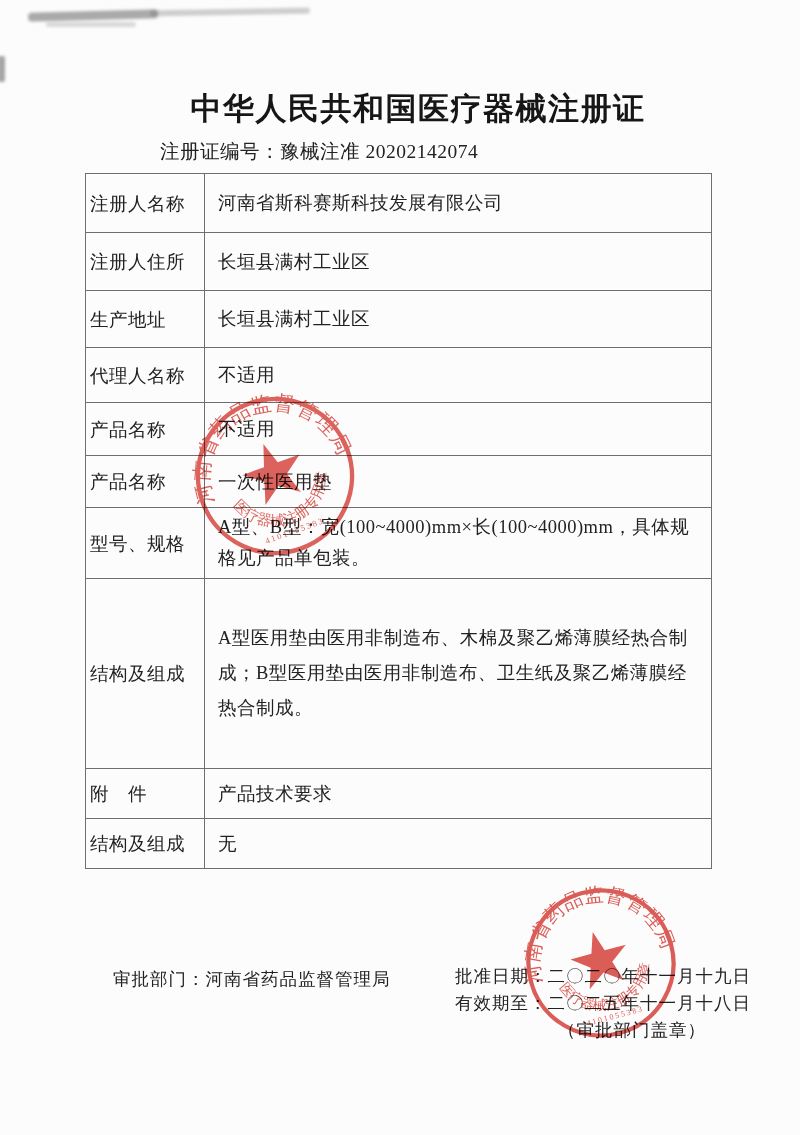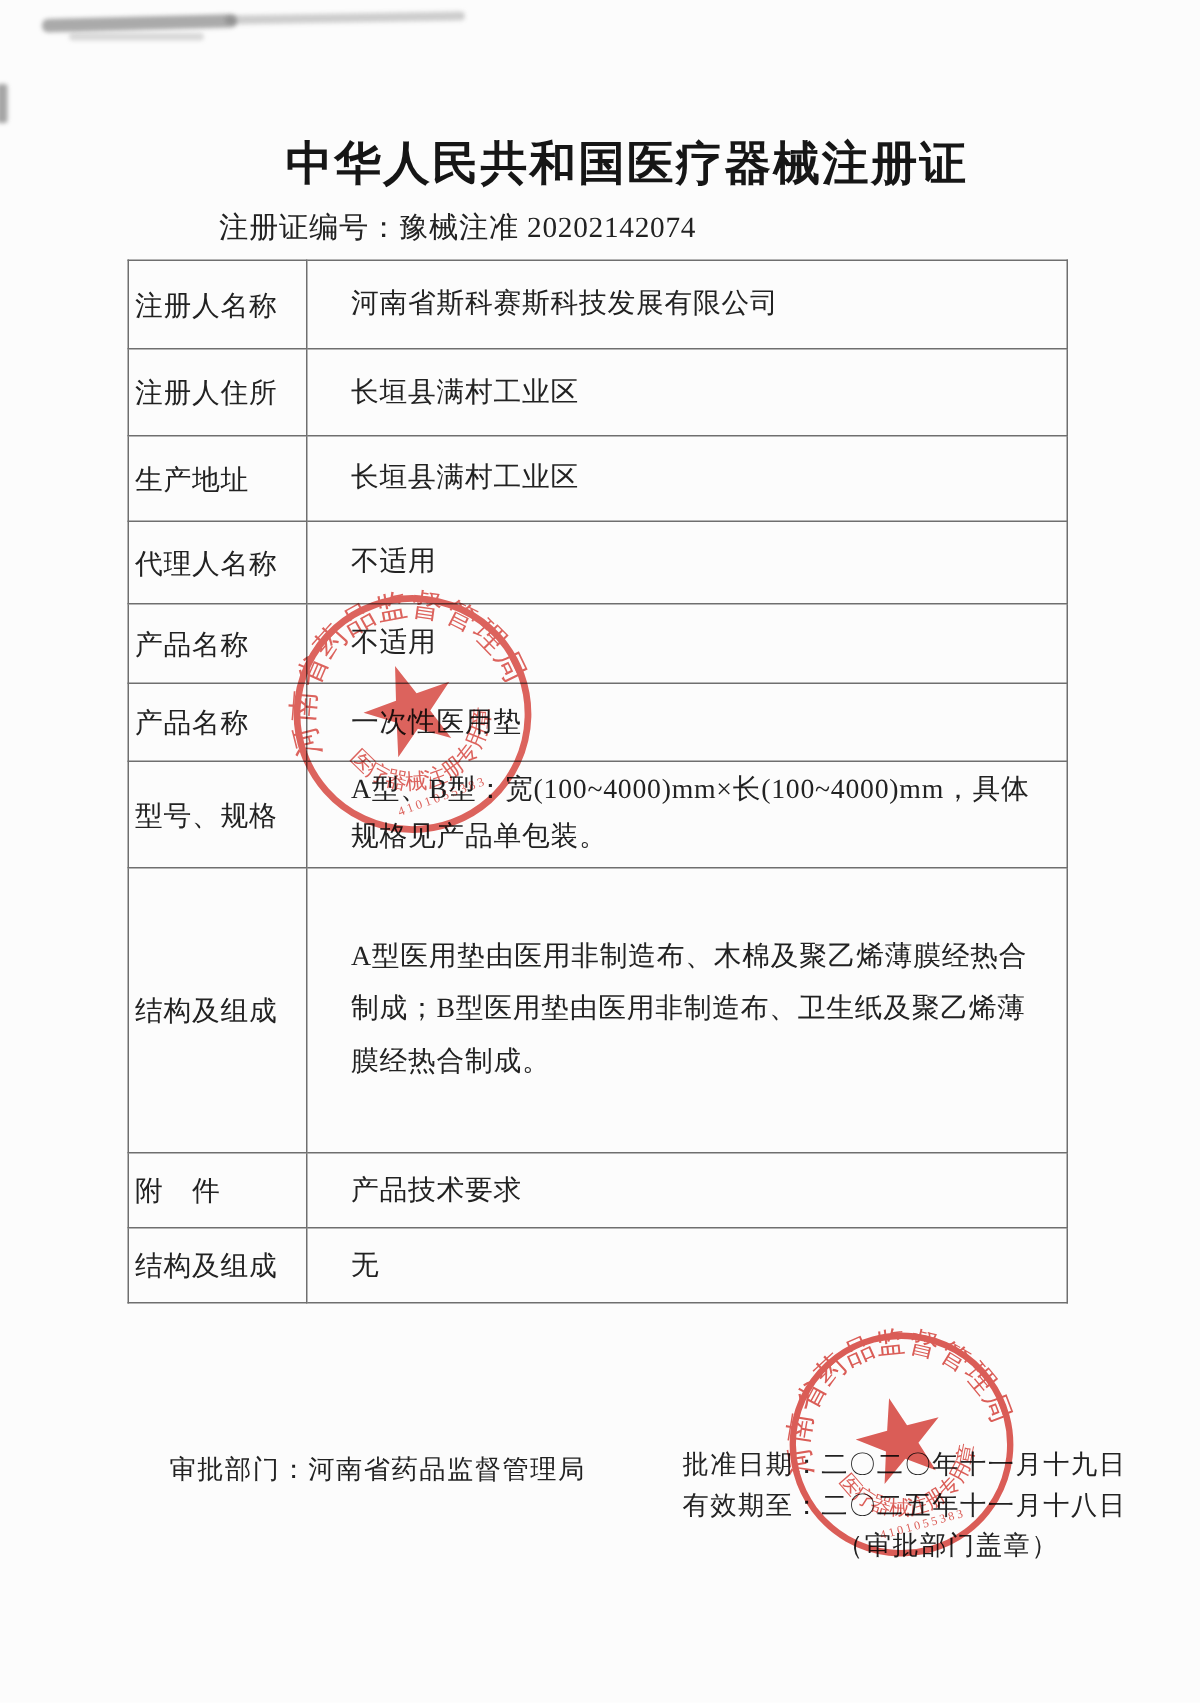--- a/index.html
+++ b/index.html
@@ -24,7 +24,7 @@
     letter-spacing:1.5px;color:#161616;margin:0;padding-left:18px;
   }
   .cert-no{
-    position:absolute;left:146px;top:138px;
+    position:absolute;left:160px;top:138px;
     font-size:19.5px;letter-spacing:.5px;color:#222;font-family:Liberation Serif, serif;
   }
 

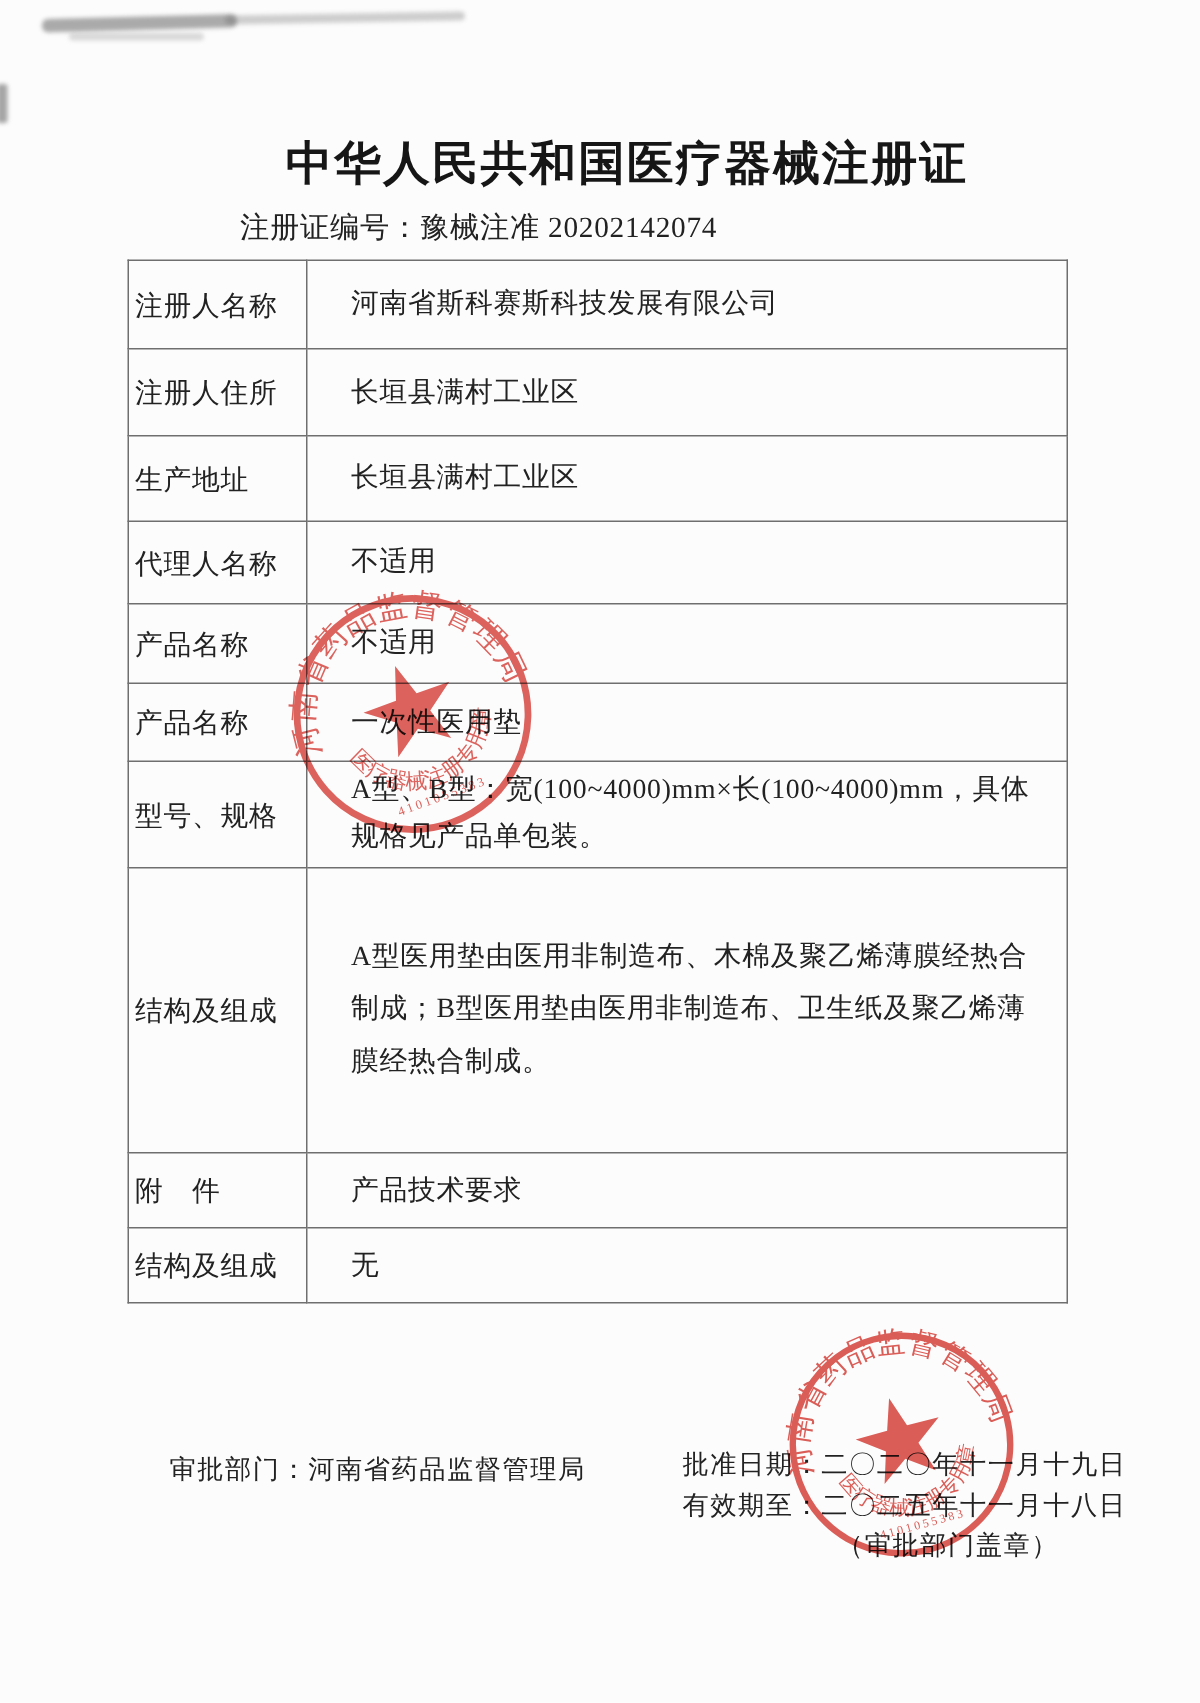--- a/index.html
+++ b/index.html
@@ -38,7 +38,7 @@
     letter-spacing:.5px;
   }
   .cert-table th{width:110px;text-align:left;padding:0 4px;}
-  .cert-table td{padding:4px 12px 4px 29px;text-align:left;line-height:34px;word-break:break-all;}
+  .cert-table td{padding:4px 12px 4px 13px;text-align:left;line-height:34px;word-break:break-all;}
   tr.r0{height:59px} tr.r1{height:58px} tr.r2{height:57px}
   tr.r3{height:55px} tr.r4{height:53px} tr.r5{height:52px}
   tr.r6{height:68px} tr.r7{height:190px} tr.r8{height:52px}

